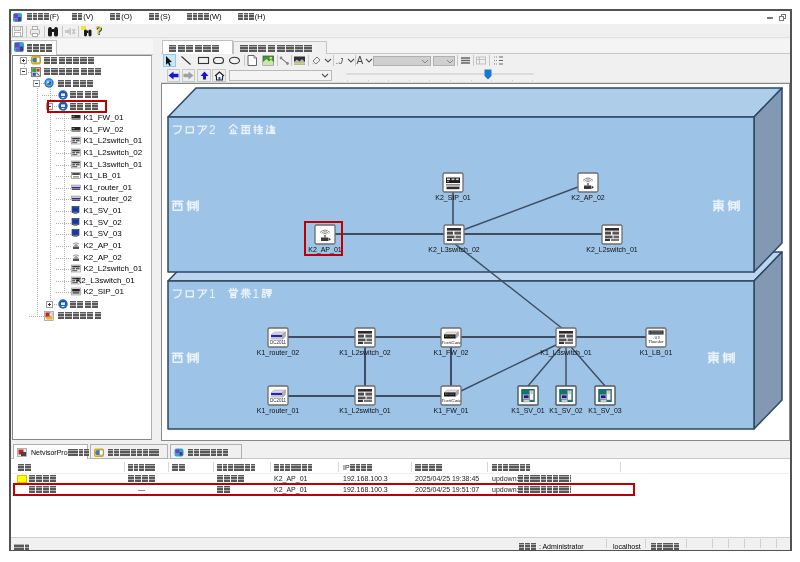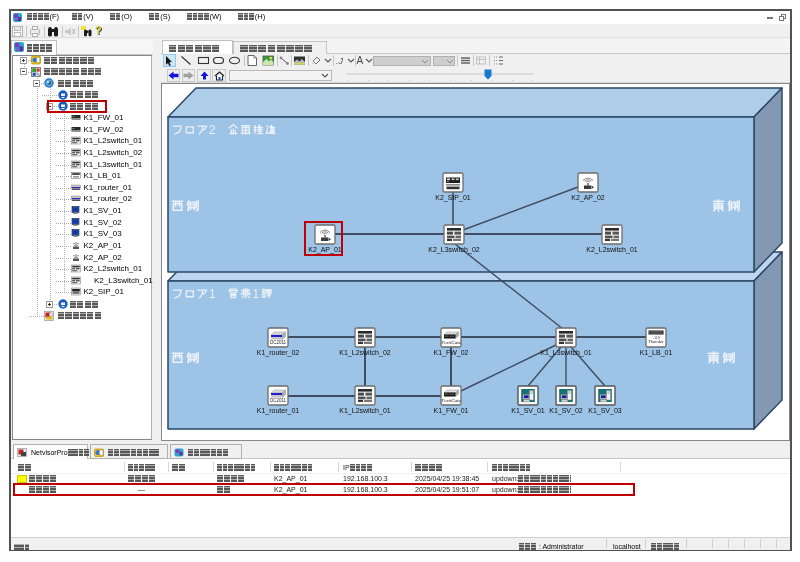--- a/index.html
+++ b/index.html
@@ -247,7 +247,7 @@
     <rect x="5" y="4" width="3.6" height="1.4" fill="#555"></rect>
     <rect x="1.2" y="6" width="5" height="1.2" fill="#666"></rect>
   </svg>
-<div class="ti" style="left:94px;top:276.78px">K2_L3switch_01</div>
+<div class="ti" style="left:76px;top:276.78px">K2_L3switch_01</div>
 <div class="hd" style="left:55.5px;top:292.4px;width:15.5px"></div>
 <svg class="a" style="left:71px;top:287.4px" width="10" height="9">
     <rect x="0.5" y="1" width="9" height="7" fill="#e8e8e8" stroke="#888" stroke-width="0.6"></rect>

